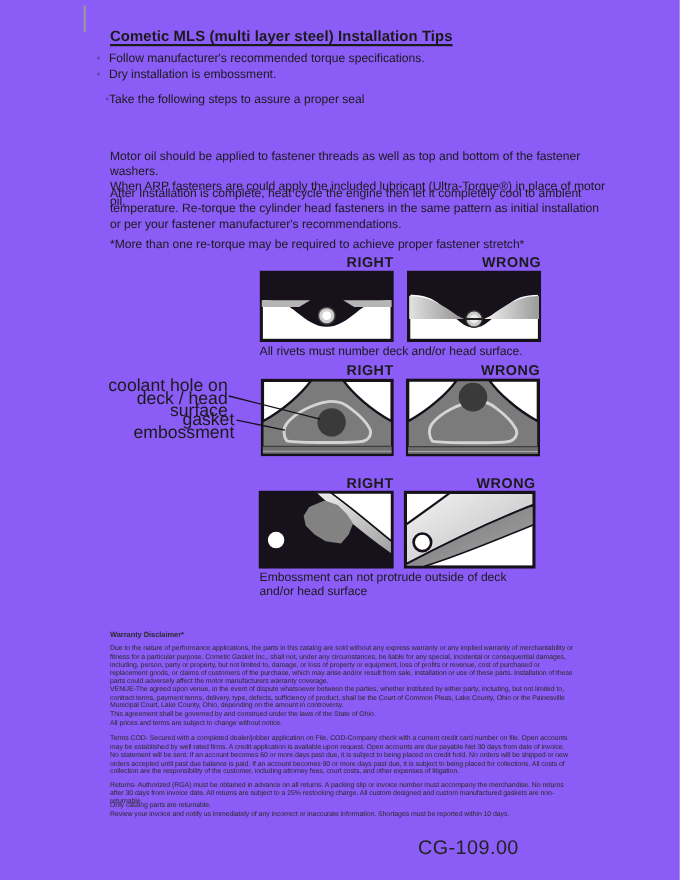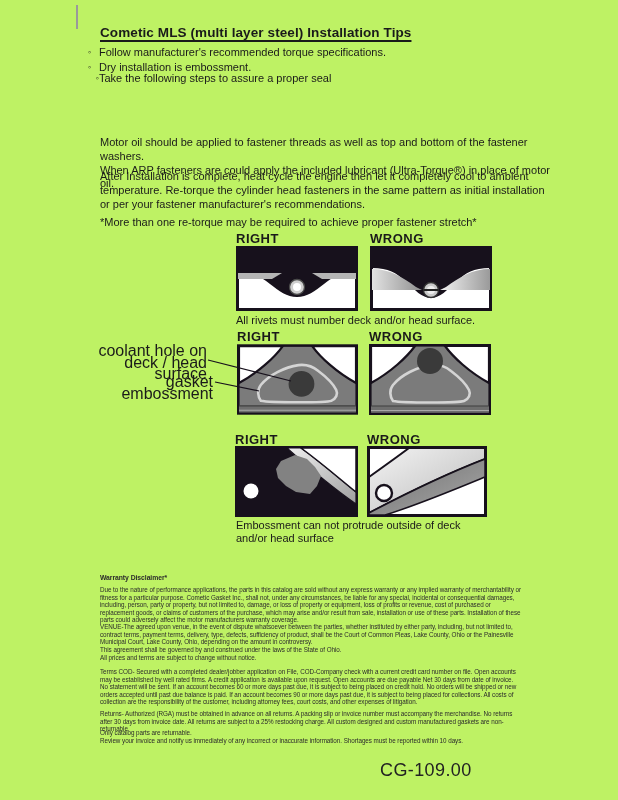--- a/index.html
+++ b/index.html
@@ -3,7 +3,7 @@
 <meta charset="utf-8">
 <style>
   html,body{margin:0;padding:0;background:#e9e9e9;}
-  .page{position:relative;width:618px;height:800px;background:#bef264;overflow:hidden;
+  .page{position:relative;width:618px;height:800px;background:#8b5cf6;overflow:hidden;
         font-family:"Liberation Sans", sans-serif;color:#1a1a1a;}
   .abs{position:absolute;}
   .edge-mark{left:76px;top:5px;width:2px;height:24px;background:#9a9a9a;}

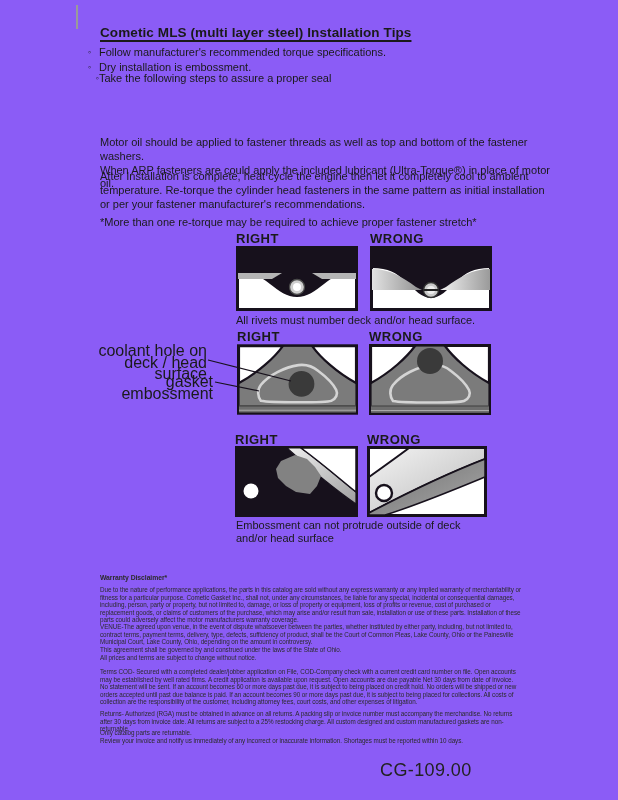--- a/index.html
+++ b/index.html
@@ -40,7 +40,7 @@
   <div class="abs tip" style="top:61px;">
     <span class="mk">◦</span><span>Dry installation is embossment.</span>
   </div>
-  <div class="abs tip" style="top:72px;text-align:right;">
+  <div class="abs tip" style="top:84px;text-align:right;">
     <span class="mk">◦</span><span>Take the following steps to assure a proper seal</span>
   </div>
 

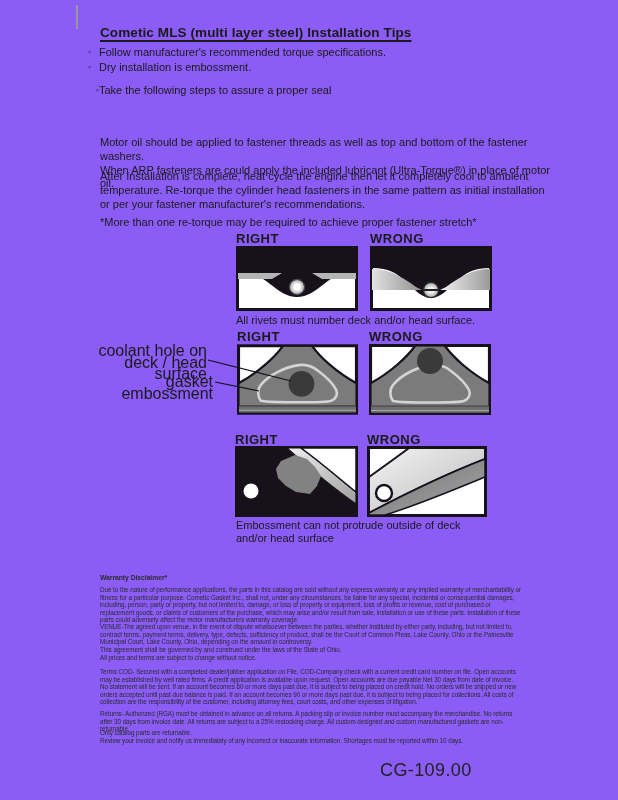--- a/index.html
+++ b/index.html
@@ -15,7 +15,7 @@
   .subtip .mk{display:inline-block;width:9px;font-size:11px;}
   .h2{left:100px;font-size:12.5px;font-weight:bold;}
   .para{left:100px;width:450px;font-size:11px;line-height:13.8px;white-space:pre-line;}
-  .dg-label{font-size:13px;font-weight:bold;text-align:left;letter-spacing:.5px;}
+  .dg-label{font-size:13px;font-weight:bold;text-align:right;letter-spacing:.5px;}
   .caption{font-size:11px;line-height:13px;white-space:pre-line;}
   .figbox{display:block;}
   .side-label{font-size:16px;line-height:11.5px;text-align:right;white-space:pre-line;}

